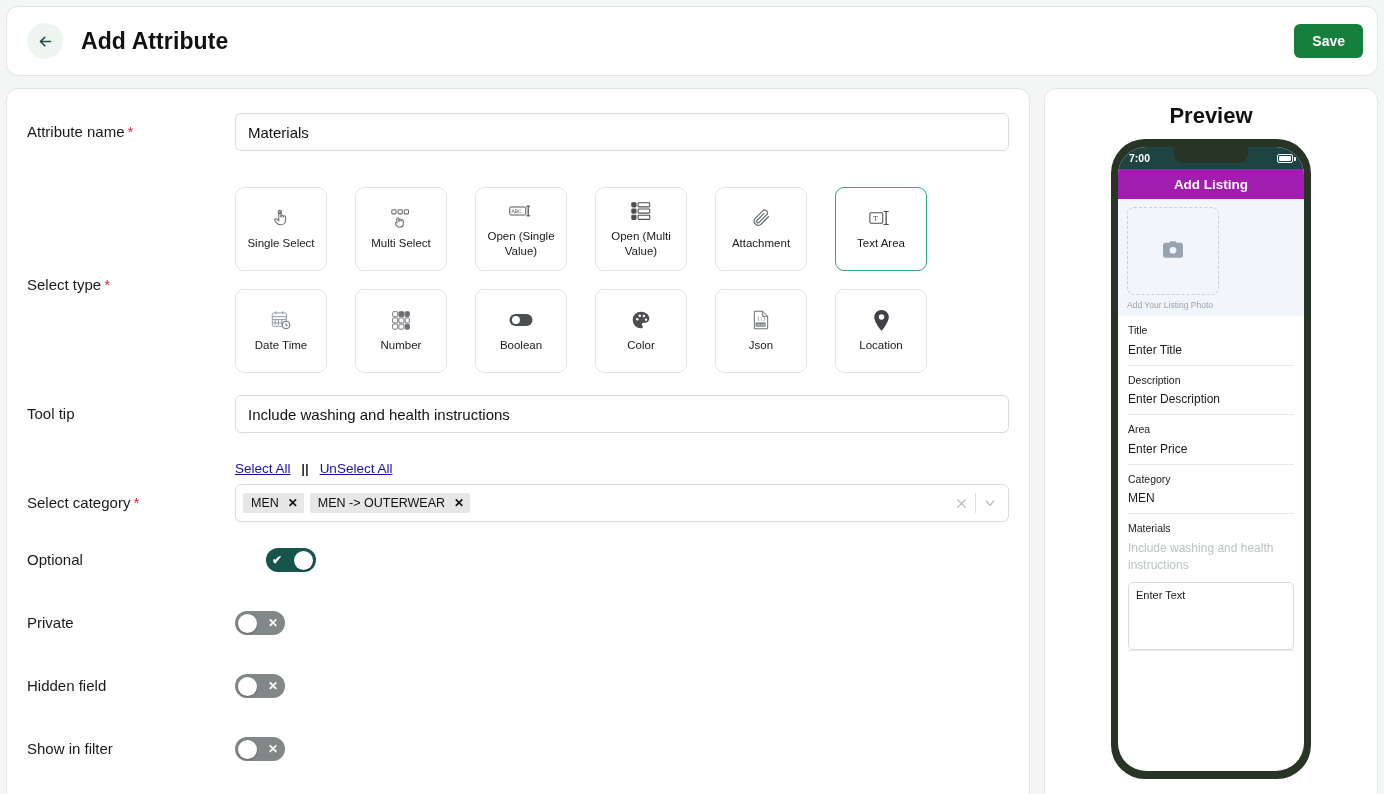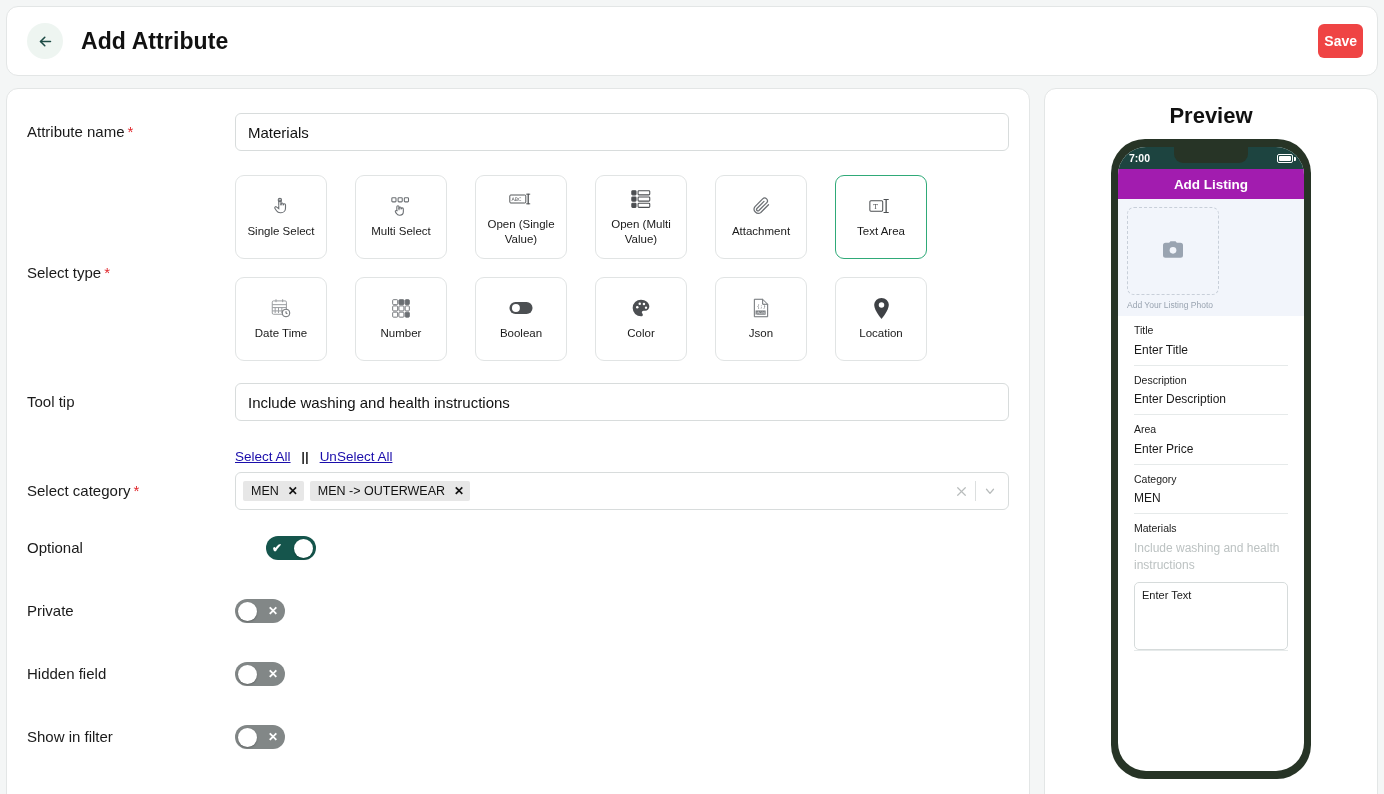--- a/index.html
+++ b/index.html
@@ -35,13 +35,13 @@
   }
   .save-btn {
     margin-left: auto;
-    background: #ef4444;
+    background: #15803d;
     color: #fff;
     font-size: 14px;
     font-weight: bold;
     border: none;
     border-radius: 6px;
-    padding: 9px 6px;
+    padding: 9px 18px;
     cursor: pointer;
     font-family: "Liberation Sans", sans-serif;
   }

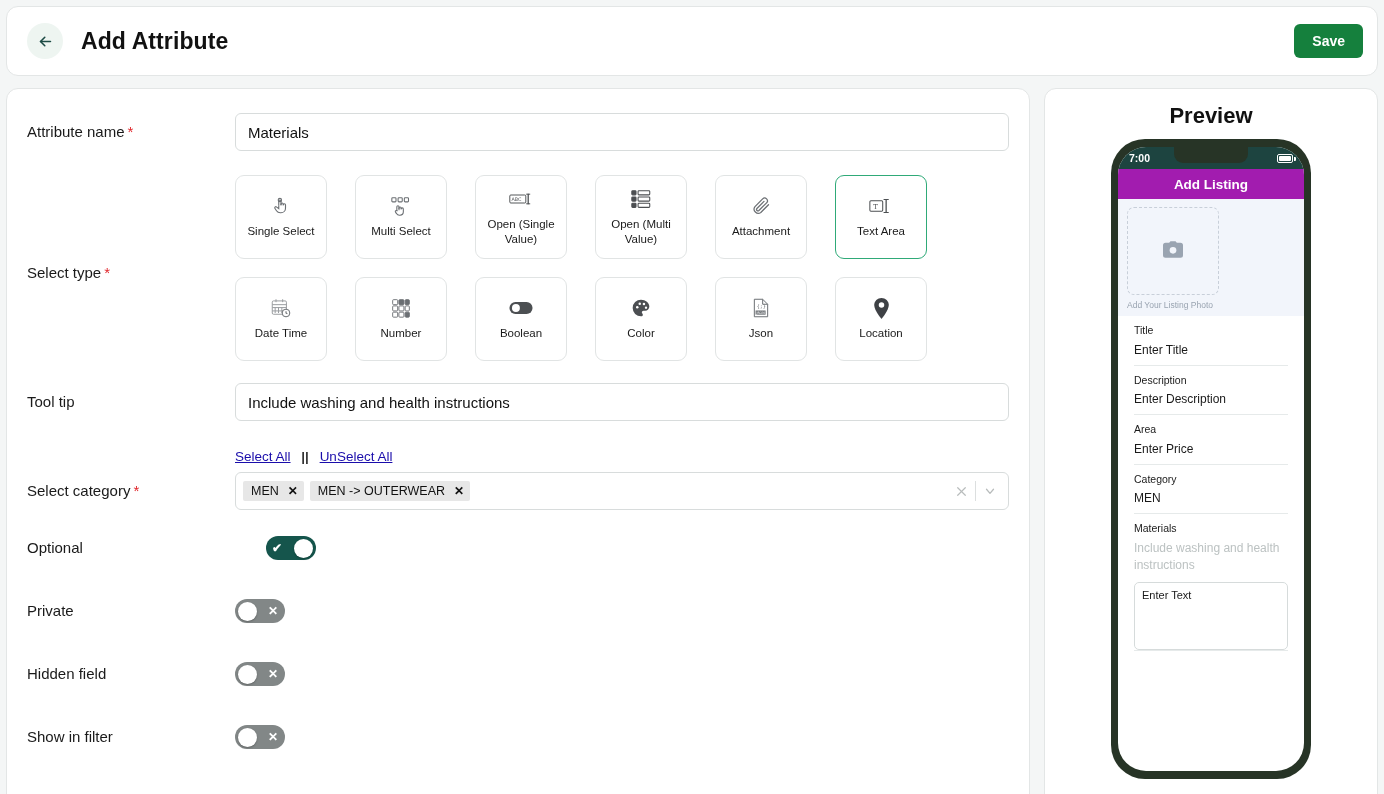--- a/index.html
+++ b/index.html
@@ -273,7 +273,7 @@
 
     <div class="form-card">
 
-      <div class="row" style="margin-bottom:24px;">
+      <div class="row" style="margin-bottom:36px;">
         <div class="row-label">
           <span>Attribute name</span><span class="req">*</span>
         </div>

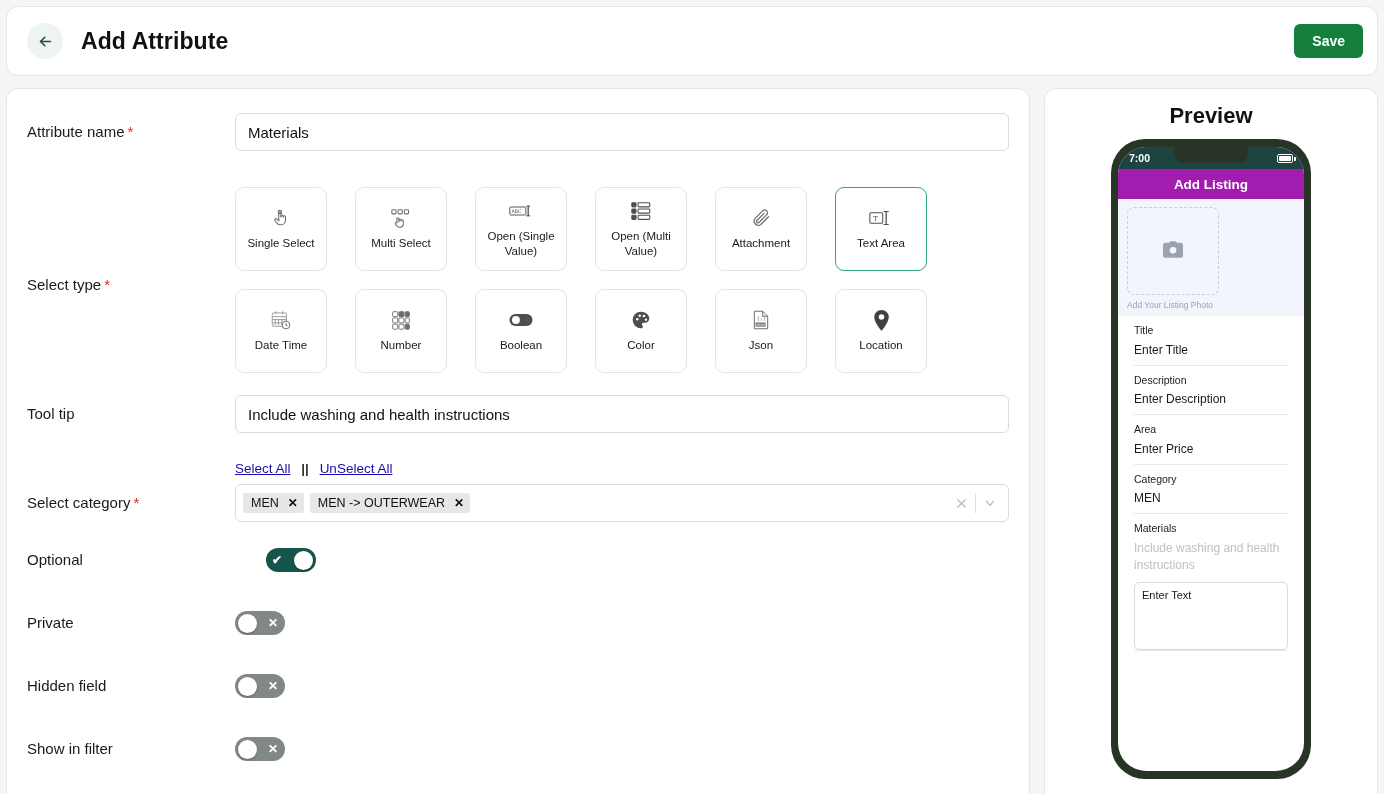--- a/index.html
+++ b/index.html
@@ -239,7 +239,7 @@
   .cam-icon { color: #9aa4b1; }
   .photo-caption { font-size: 8.5px; color: #9aa4b1; margin-top: 5px; }
 
-  .pv-fields { padding: 0 16px; }
+  .pv-fields { padding: 0 10px; }
   .pv-field { border-bottom: 1px solid #e6eaea; padding: 7px 0 6px 0; }
   .pv-flabel { font-size: 10.5px; color: #1a1a1a; line-height: 1.5; }
   .pv-fvalue { font-size: 12px; color: #1a1a1a; margin-top: 3px; line-height: 1.4; }

